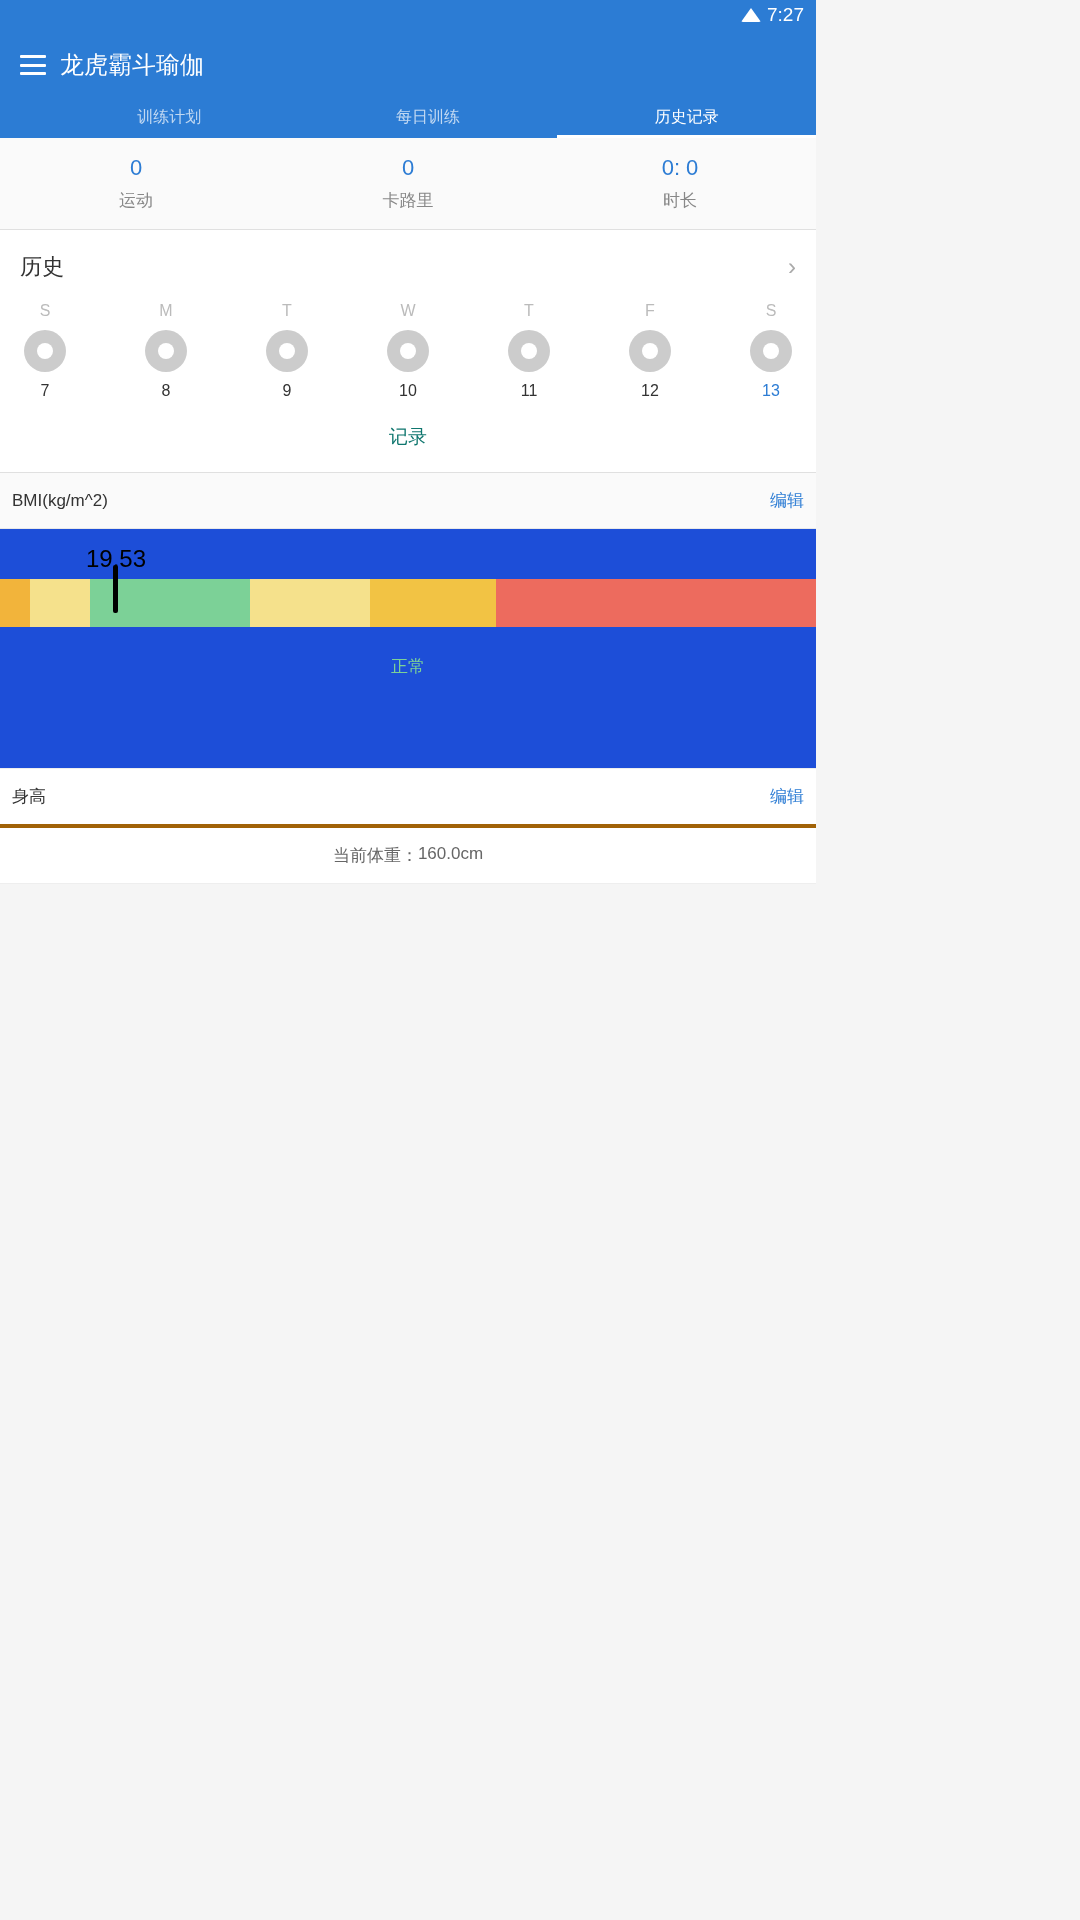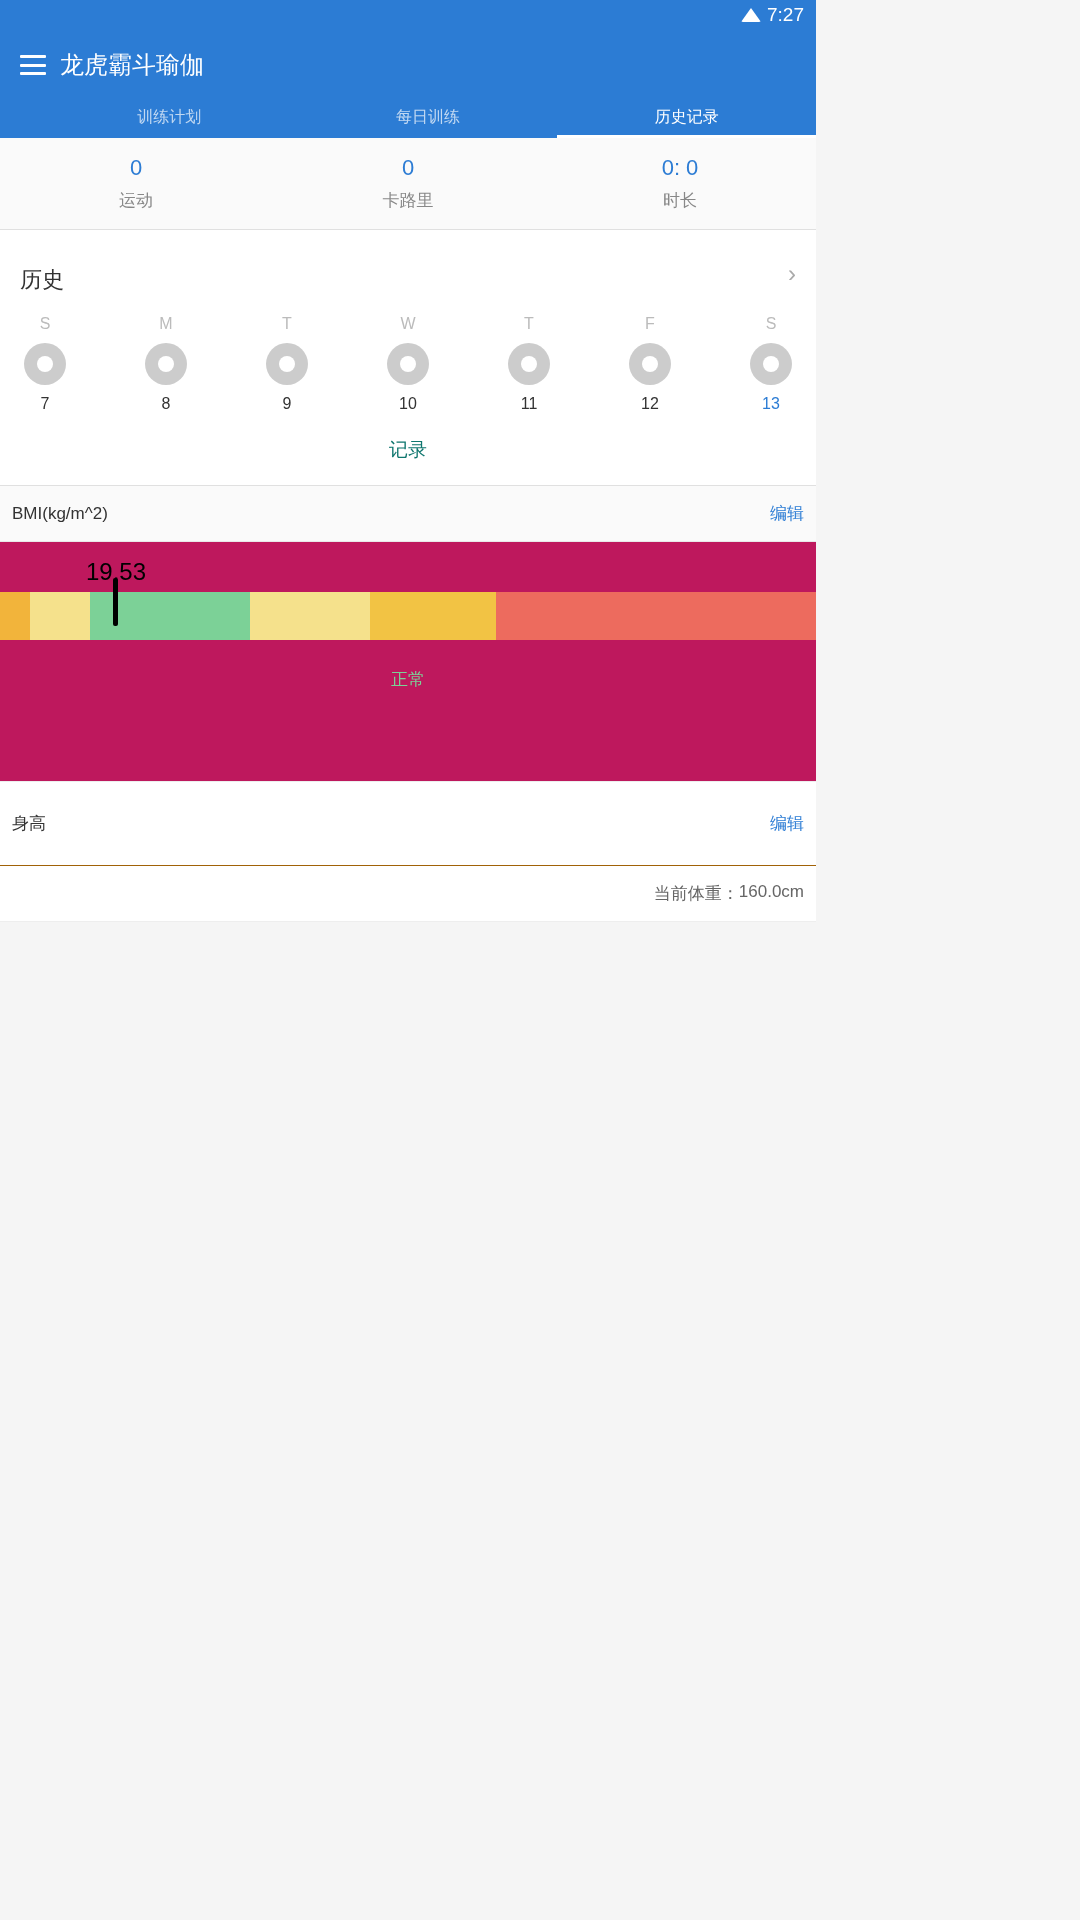--- a/index.html
+++ b/index.html
@@ -19,7 +19,7 @@
 .stat-label { color: #888; font-size: 17px; }
 .history-section { background: #fff; padding: 22px 20px 16px; border-bottom: 1px solid #e0e0e0; }
 .history-header { display: flex; justify-content: space-between; align-items: center; margin-bottom: 20px; cursor: pointer; }
-.history-title { font-size: 22px; color: #333; margin-top: 13px; }
+.history-title { font-size: 22px; color: #333; }
 .chevron { font-size: 24px; color: #aaa; }
 .week-row { display: flex; justify-content: space-between; margin-bottom: 18px; }
 .day { display: flex; flex-direction: column; align-items: center; gap: 10px; width: 50px; }

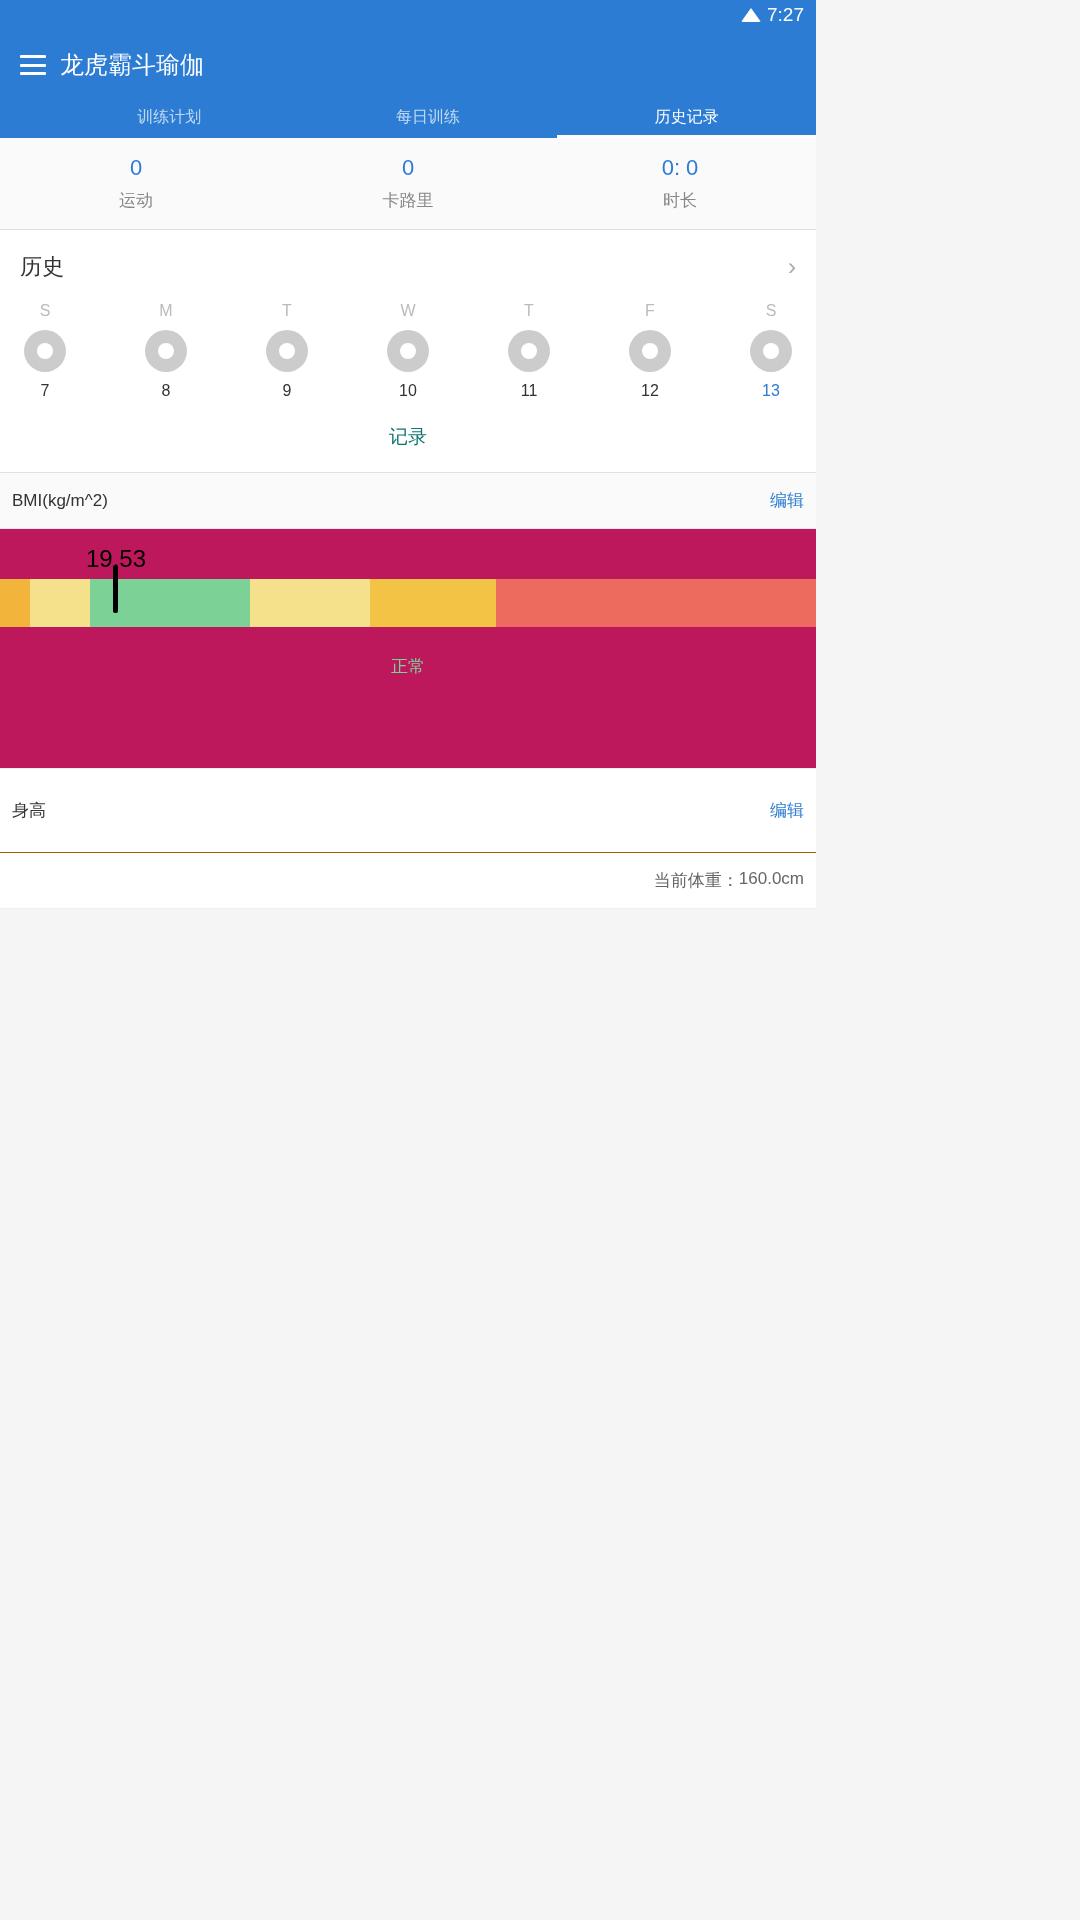--- a/index.html
+++ b/index.html
@@ -32,7 +32,7 @@
 .bmi-header { display: flex; justify-content: space-between; align-items: center; padding: 16px 12px; background: #fafafa; border-bottom: 1px solid #e8e8e8; }
 .bmi-label { font-size: 17px; color: #333; }
 .edit-link { color: #2c7cd4; font-size: 17px; cursor: pointer; }
-.bmi-body { background: #be185d; padding-top: 16px; padding-bottom: 90px; }
+.bmi-body { background: #1d4ed8; padding-top: 16px; padding-bottom: 90px; }
 .bmi-value { font-size: 24px; margin-left: 86px; margin-bottom: 6px; }
 .bmi-bar { height: 48px; display: flex; position: relative; }
 .bmi-bar div { height: 100%; }

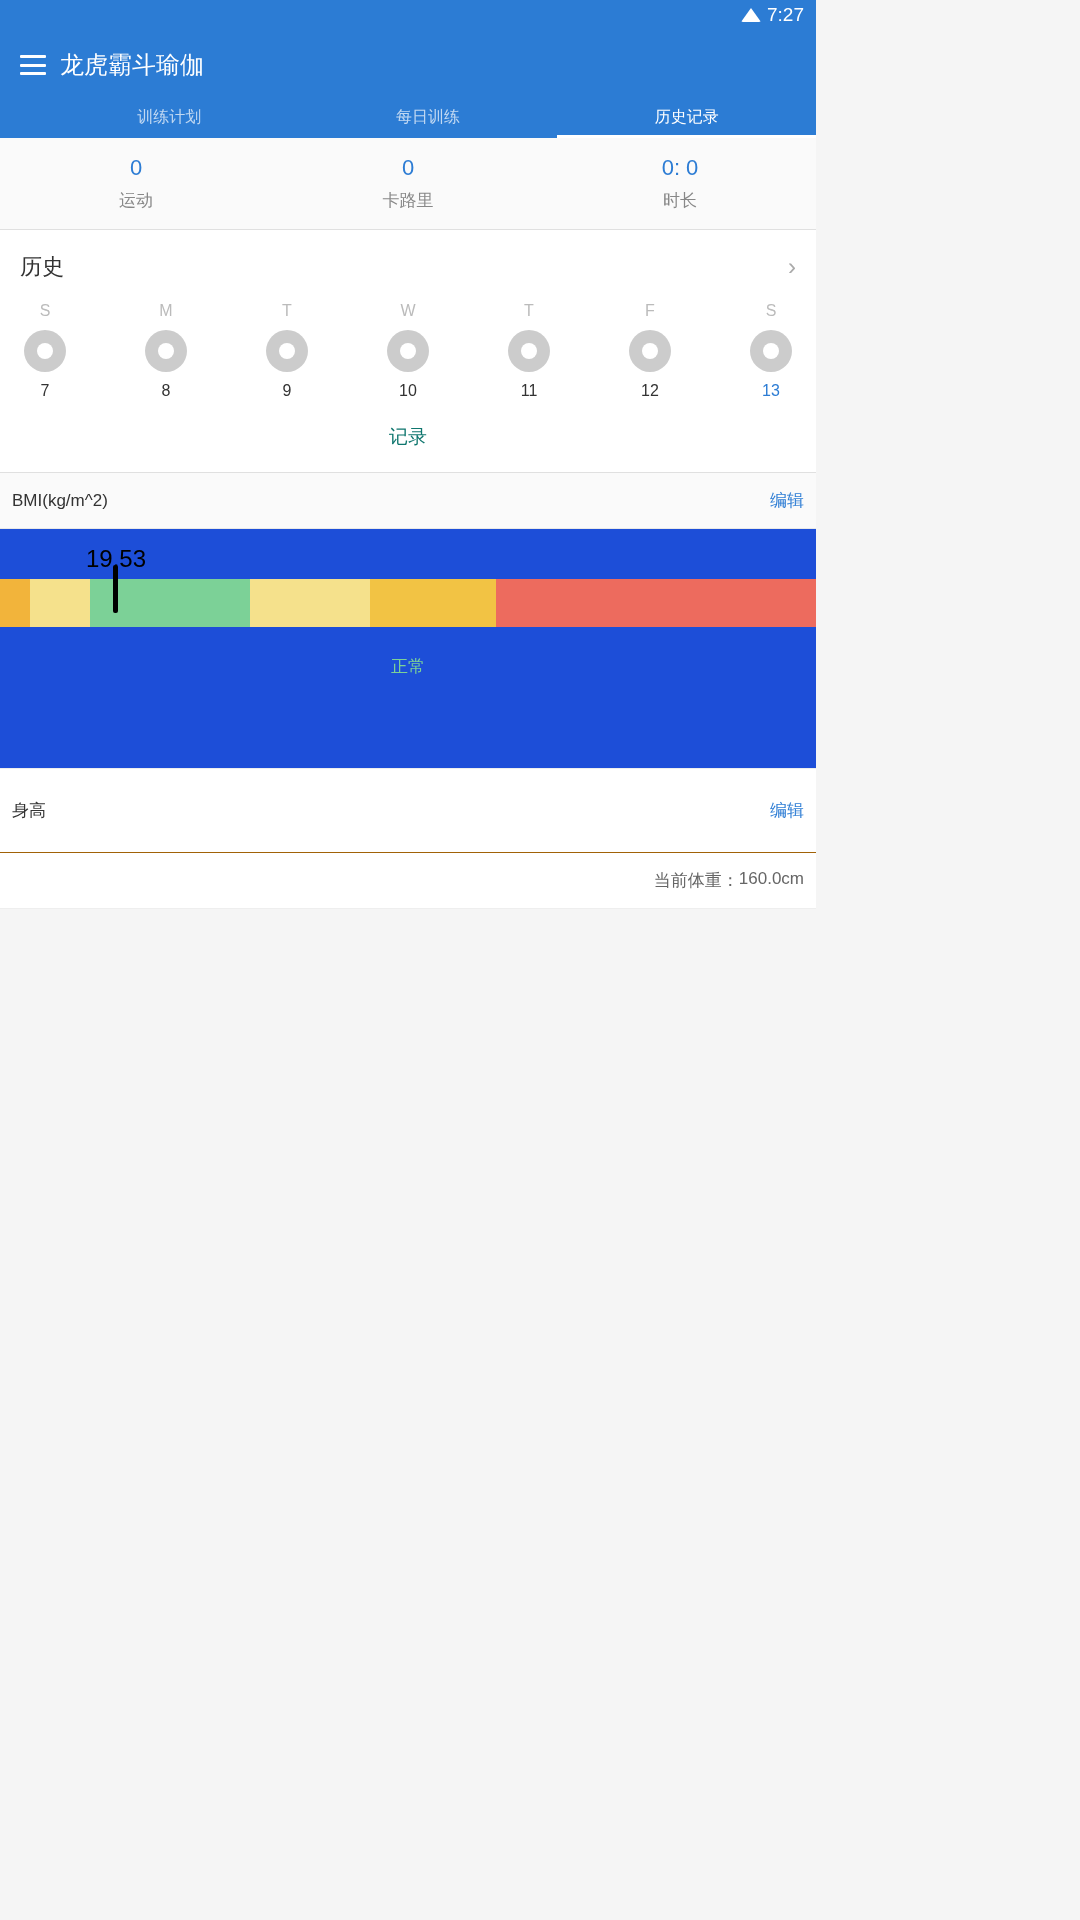--- a/index.html
+++ b/index.html
@@ -45,7 +45,7 @@
 .bmi-marker { position: absolute; left: 113px; top: -14px; width: 5px; height: 76px; background: #000; border-radius: 2px; }
 .bmi-status { text-align: center; color: #7cd197; font-size: 17px; margin-top: 28px; }
 .height-section { background: #fff; }
-.height-header { display: flex; justify-content: space-between; padding: 30px 12px; border-bottom: 1px solid #a16207; border-top: 1px solid #eee; align-items: flex-end; }
+.height-header { display: flex; justify-content: space-between; padding: 16px 12px; border-bottom: 4px solid #a16207; border-top: 1px solid #eee; align-items: flex-end; }
 .weight-row { display: flex; justify-content: flex-end; padding: 16px 12px; border-bottom: 1px solid #eee; color: #666; font-size: 17px; }
 </style>
 </head>

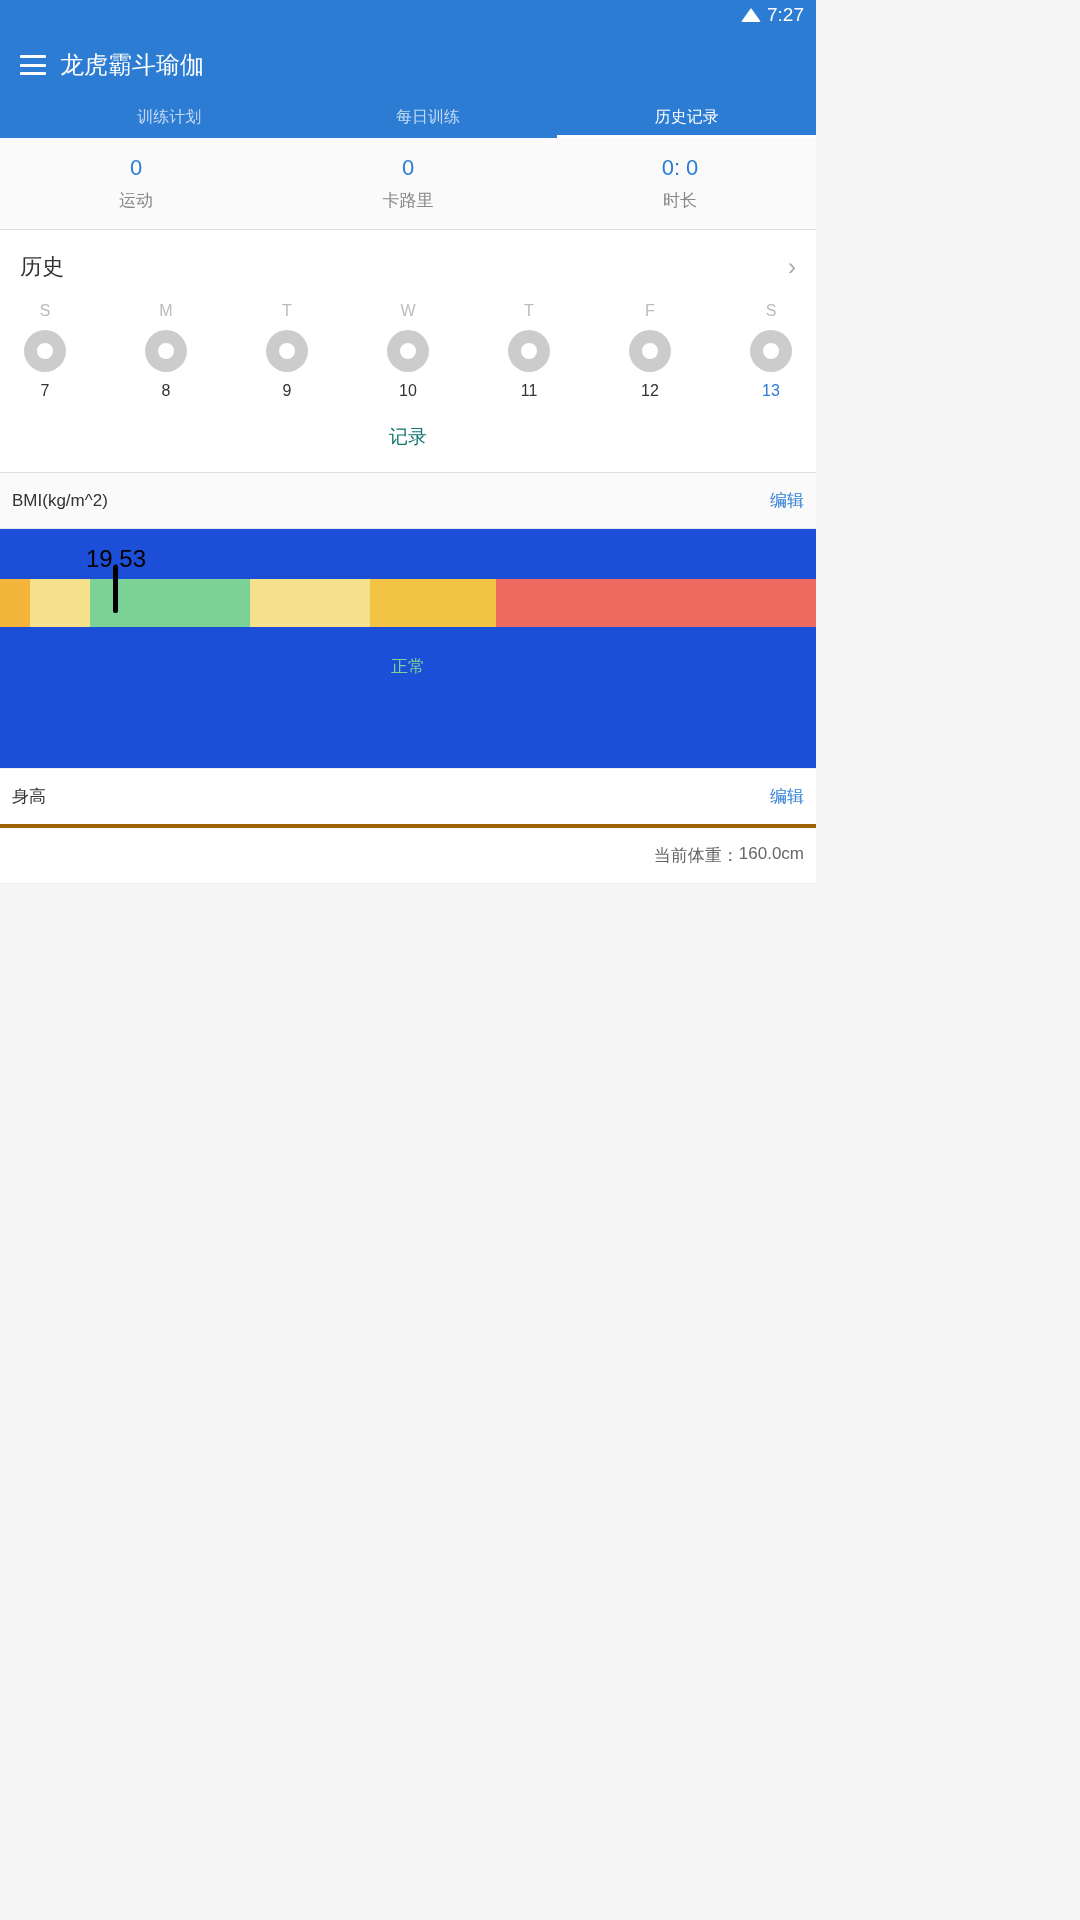--- a/index.html
+++ b/index.html
@@ -46,7 +46,7 @@
 .bmi-status { text-align: center; color: #7cd197; font-size: 17px; margin-top: 28px; }
 .height-section { background: #fff; }
 .height-header { display: flex; justify-content: space-between; padding: 16px 12px; border-bottom: 4px solid #a16207; border-top: 1px solid #eee; align-items: flex-end; }
-.weight-row { display: flex; justify-content: flex-end; padding: 16px 12px; border-bottom: 1px solid #eee; color: #666; font-size: 17px; }
+.weight-row { display: flex; justify-content: center; padding: 16px 12px; border-bottom: 1px solid #eee; color: #666; font-size: 17px; }
 </style>
 </head>
 <body>

